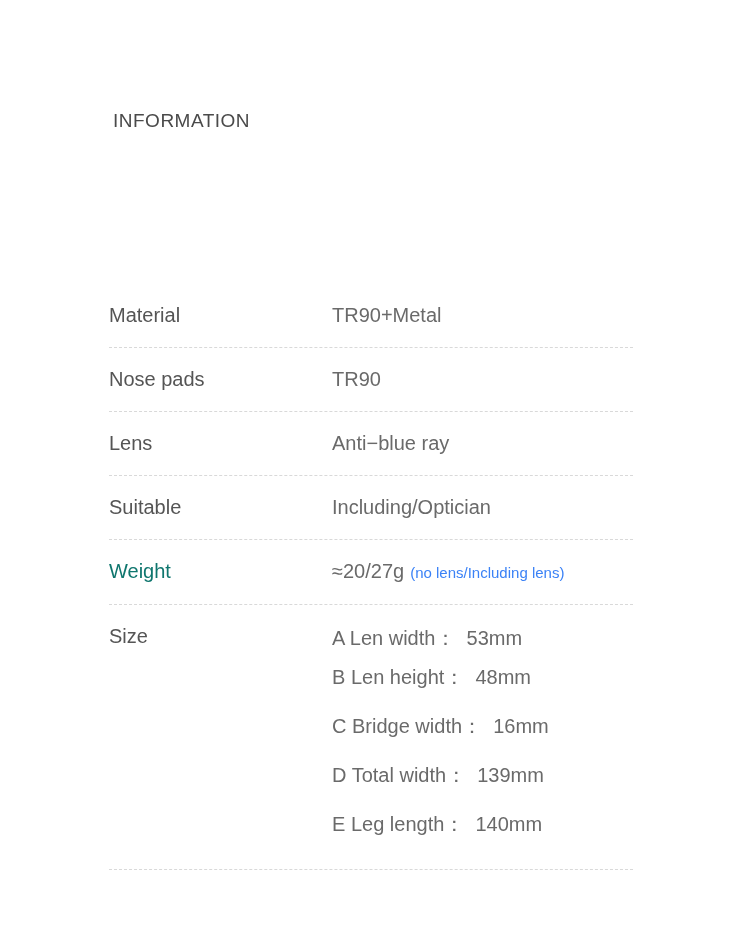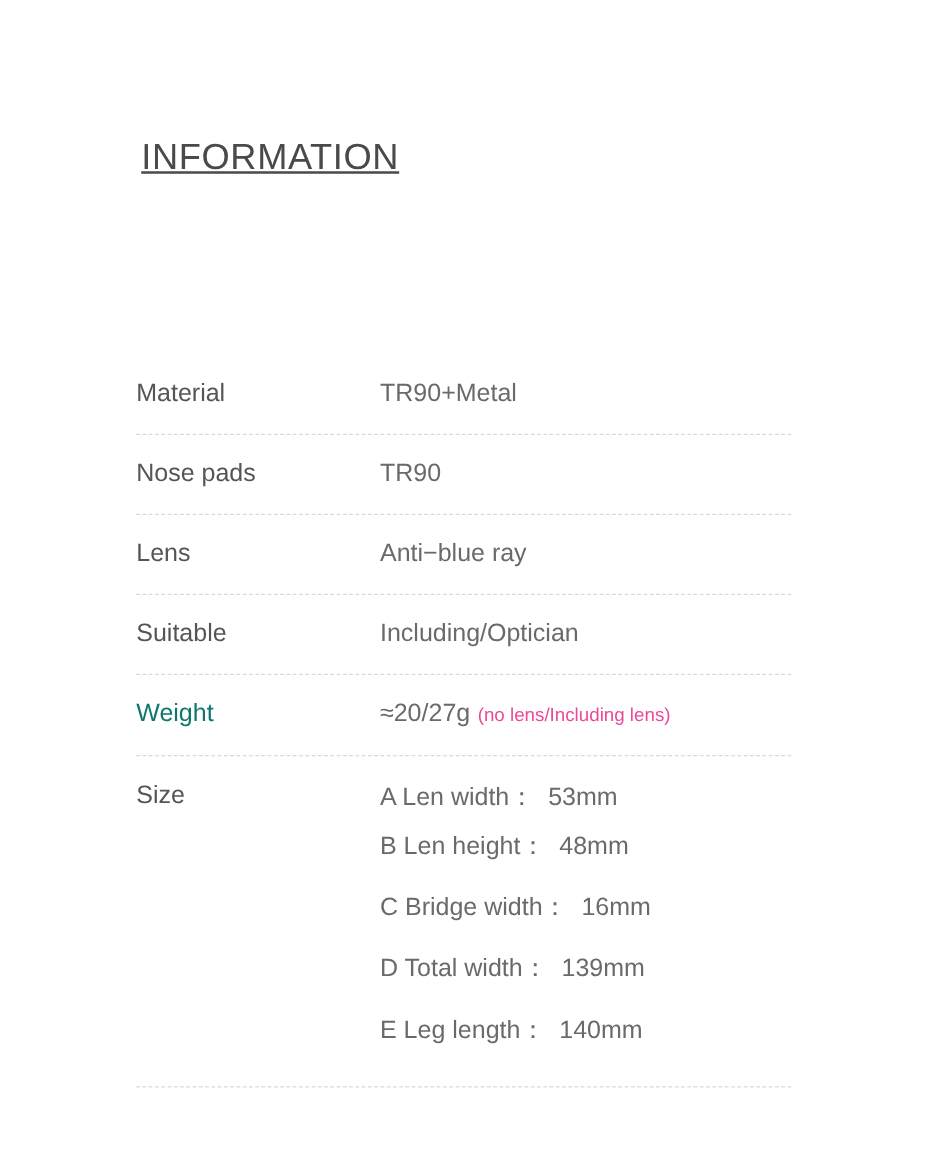--- a/index.html
+++ b/index.html
@@ -25,11 +25,10 @@
     position: absolute;
     left: 113px;
     top: 110px;
-    font-size: 29px;
+    font-size: 19px;
     letter-spacing: 0.5px;
     color: #4a4a4a;
     font-weight: 400;
-    text-decoration: underline;
   }
   .spec-table {
     position: absolute;

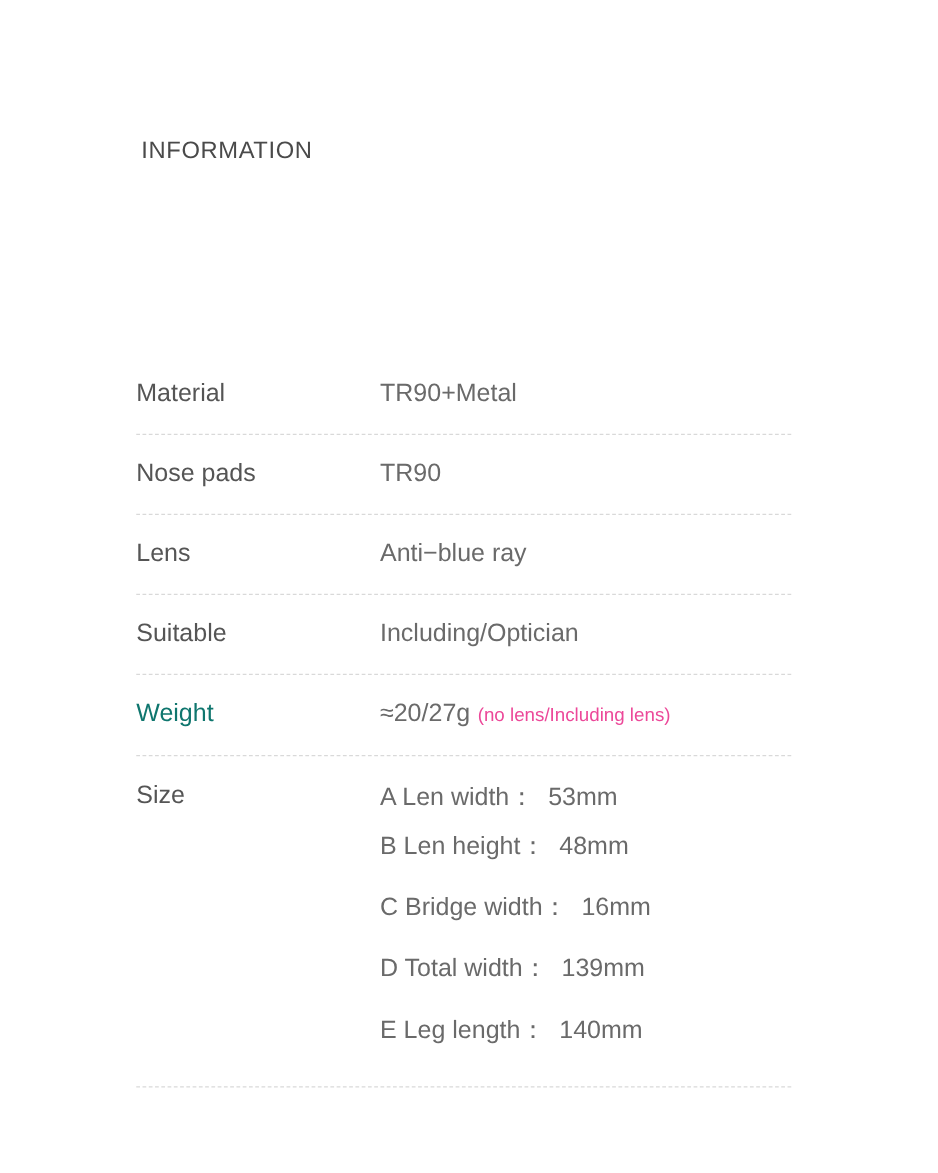--- a/index.html
+++ b/index.html
@@ -61,6 +61,7 @@
     line-height: 27px;
     padding-top: 18px;
     padding-bottom: 18px;
+    margin-left: 28px;
   }
   .spec-row.weight .spec-label {
     font-weight: 500;

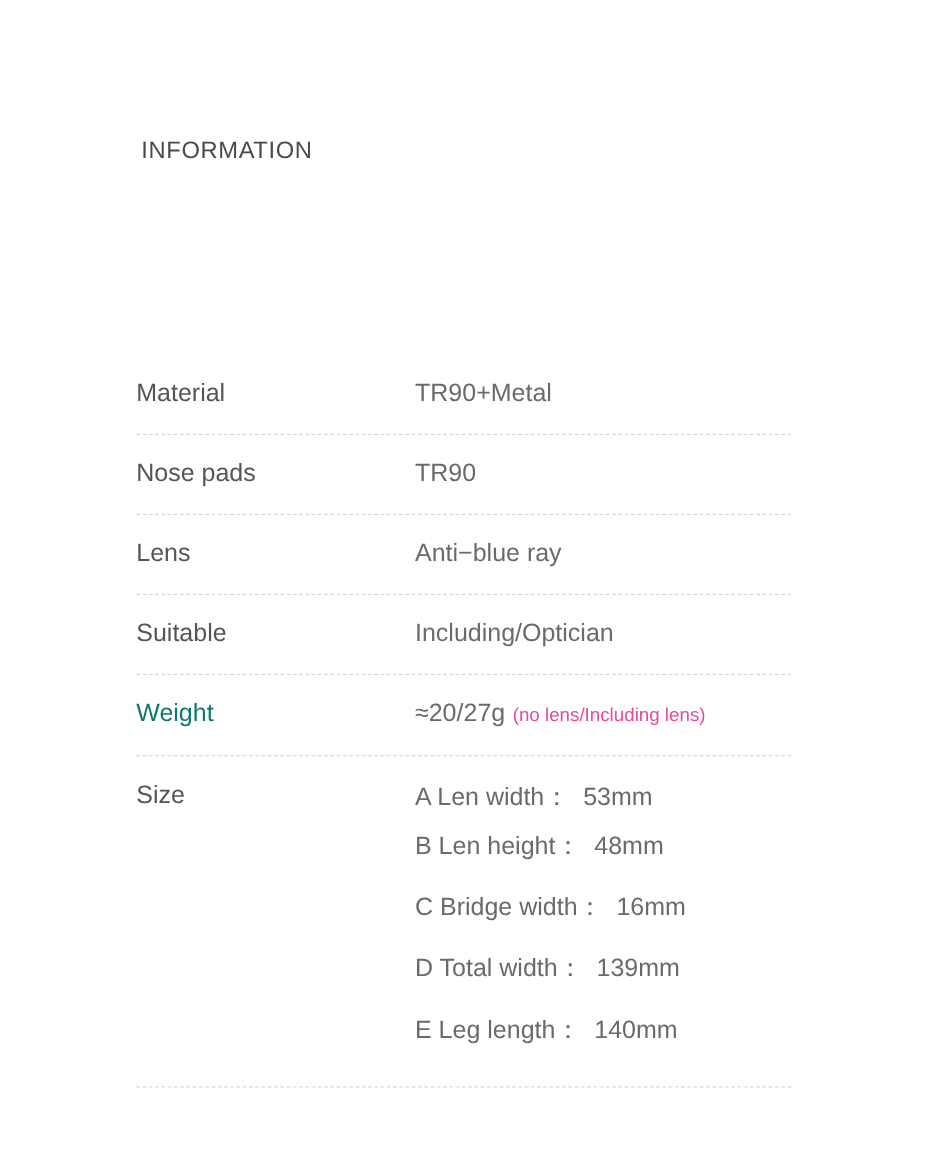--- a/index.html
+++ b/index.html
@@ -69,7 +69,7 @@
   }
   .note {
     font-size: 15px;
-    color: #ec4899;
+    color: #3b82f6;
     margin-left: 6px;
   }
   .size-row .spec-value {

